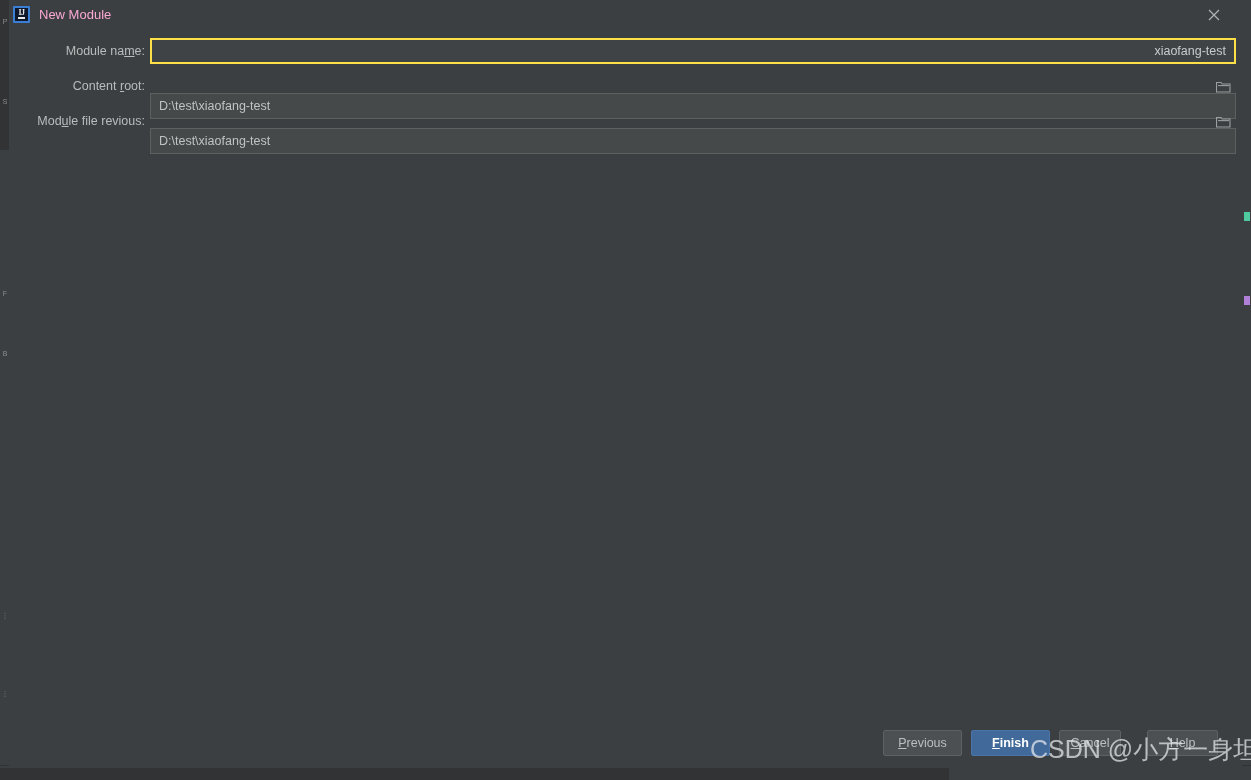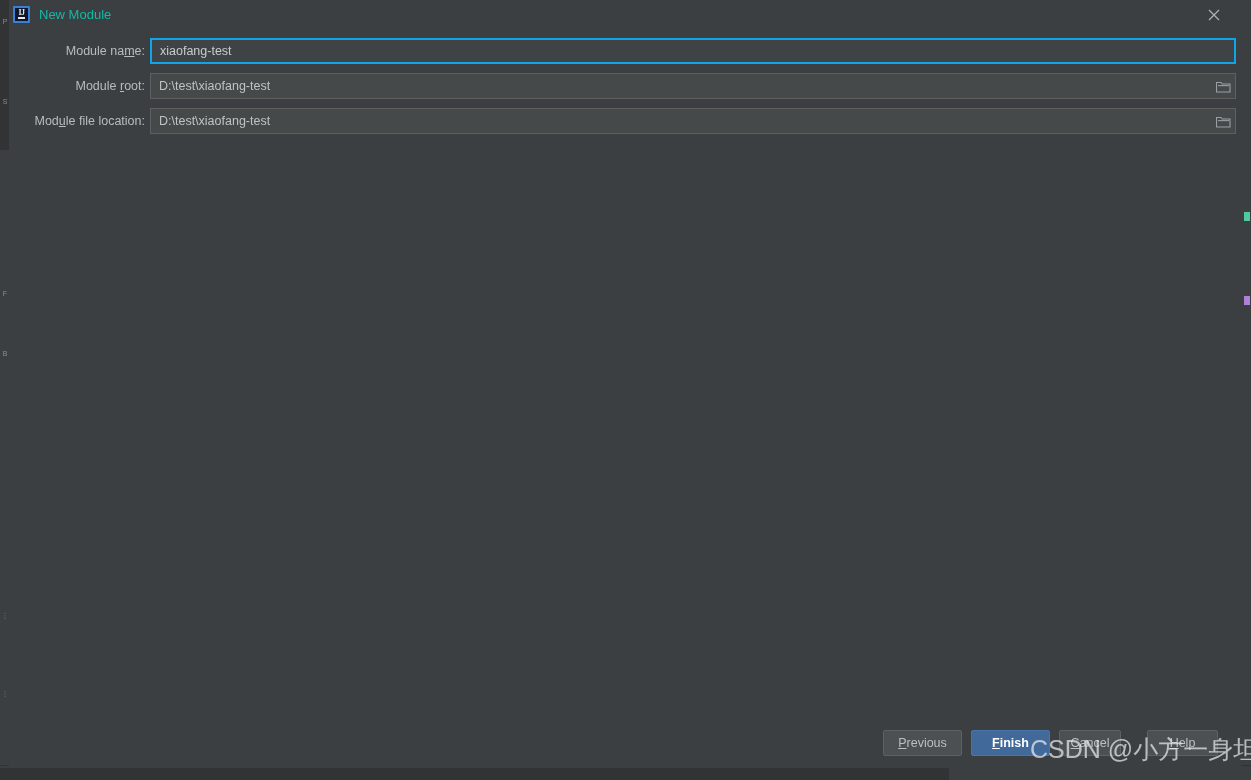--- a/index.html
+++ b/index.html
@@ -130,7 +130,7 @@
     height: 30px;
     line-height: 30px;
     font-size: 13px;
-    color: #14b8a6;
+    color: #f9a8d4;
     white-space: nowrap;
   }
   .close-btn {

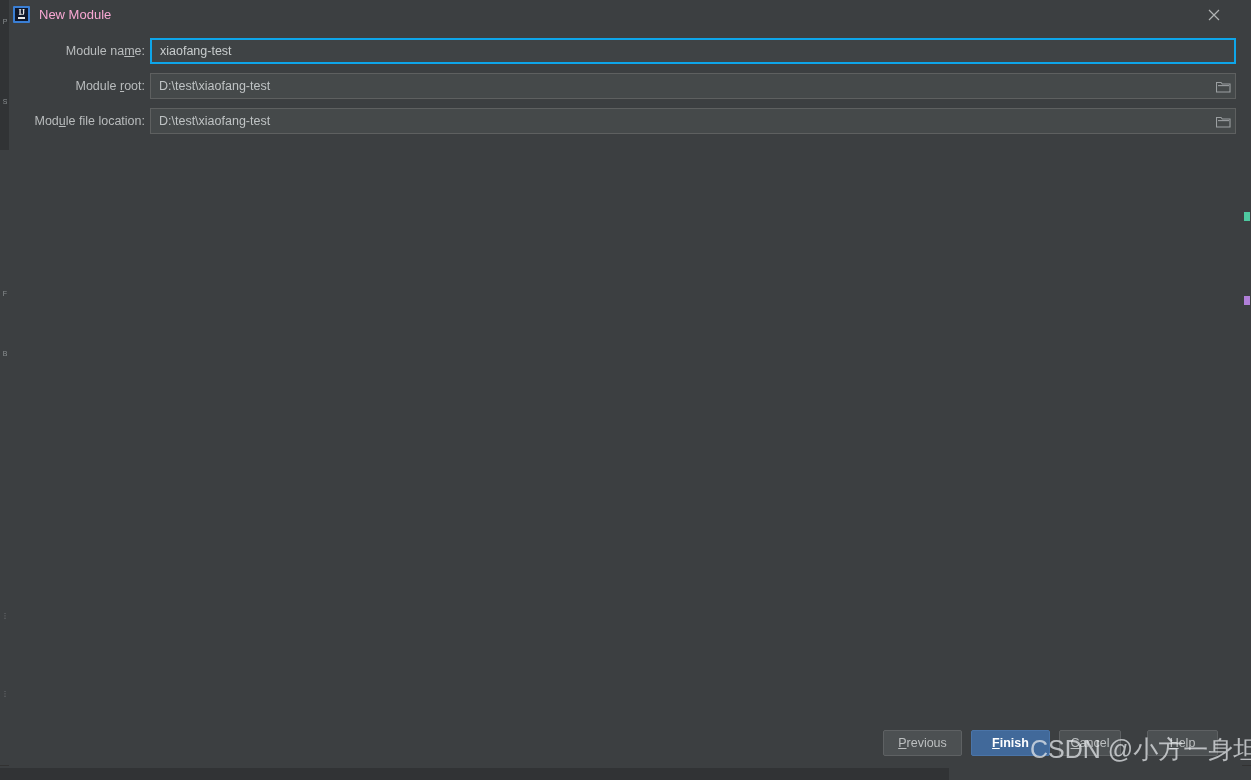--- a/index.html
+++ b/index.html
@@ -197,10 +197,11 @@
     overflow: hidden;
   }
   .field.focused {
-    border: 2px solid #0ea5e9;
+    border: 2px solid #fde047;
     background: #3f4345;
     line-height: 22px;
     color: #c8cccd;
+    text-align: right;
   }
   .field.with-browse {
     padding-right: 24px;

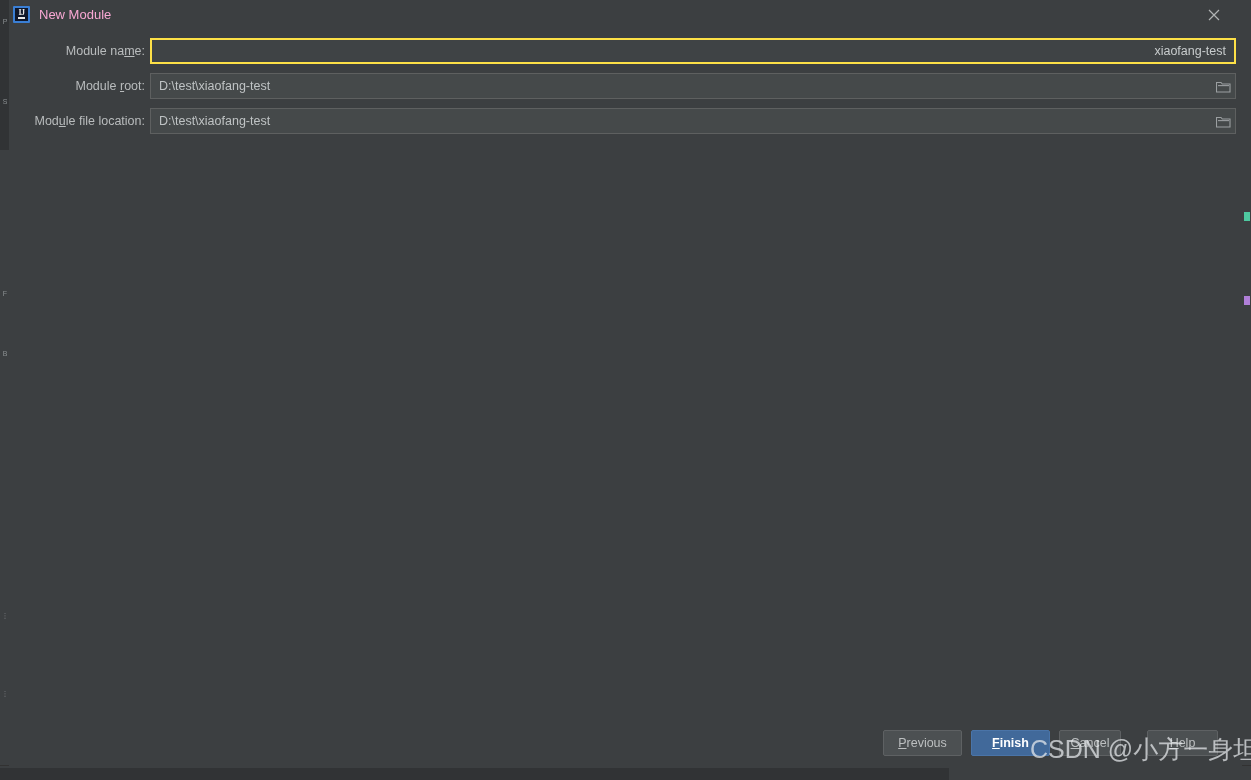--- a/index.html
+++ b/index.html
@@ -330,7 +330,7 @@
       </div>
 
       <div class="row r1">
-        <div class="row-label"><span>Module </span><span class="mn">r</span><span>oot:</span></div>
+        <div class="row-label"><span>Content </span><span class="mn">r</span><span>oot:</span></div>
         <div class="field-wrap">
           <div class="field with-browse">D:\test\xiaofang-test</div>
           <div class="browse-btn">

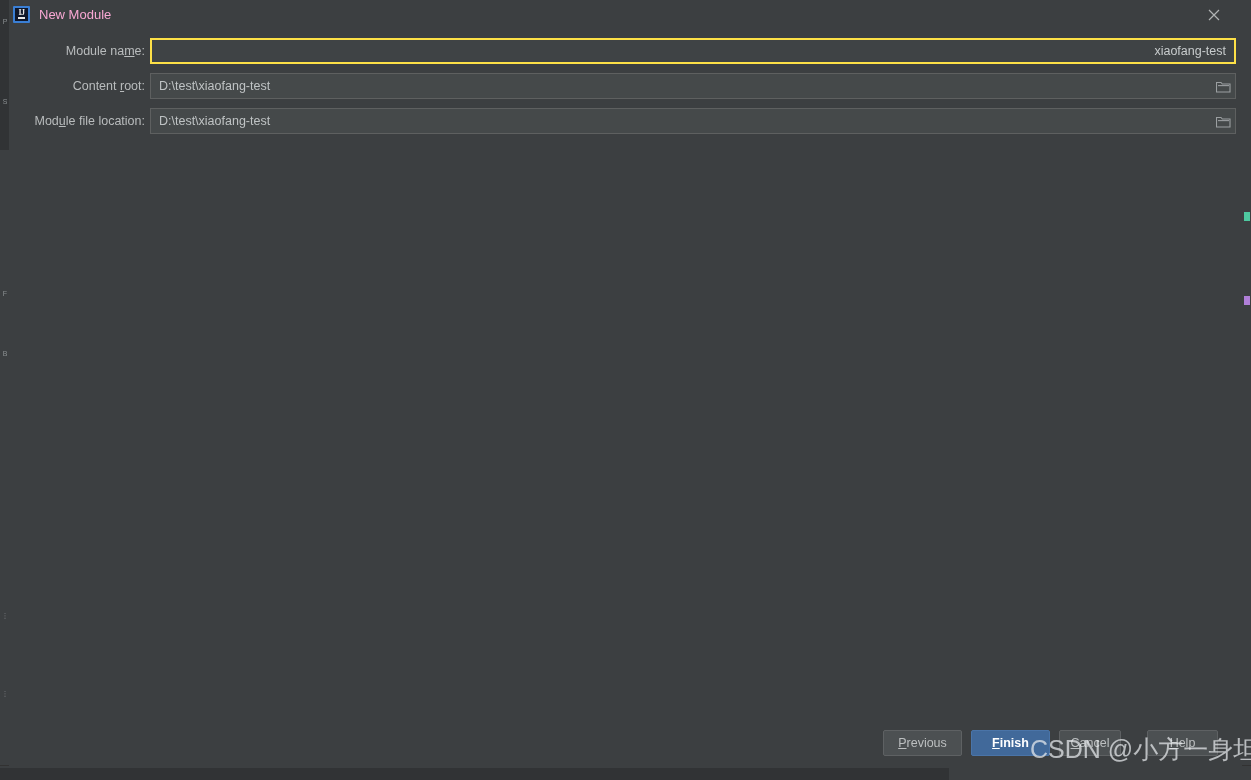--- a/index.html
+++ b/index.html
@@ -205,6 +205,7 @@
   }
   .field.with-browse {
     padding-right: 24px;
+    margin-top: 20px;
   }
   .browse-btn {
     position: absolute;

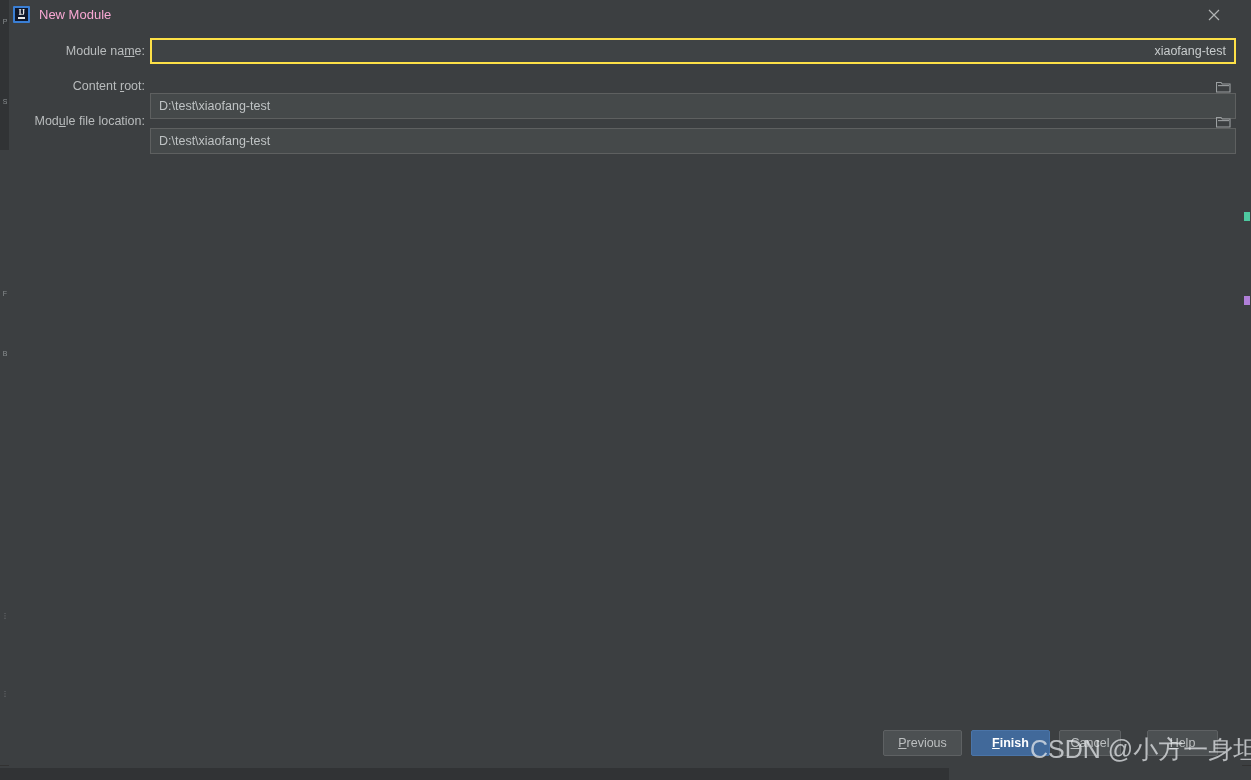--- a/index.html
+++ b/index.html
@@ -344,7 +344,7 @@
       </div>
 
       <div class="row r2">
-        <div class="row-label"><span>Mod</span><span class="mn">u</span><span>le file location:</span></div>
+        <div class="row-label"><span>Mod</span><span class="mn">u</span><span>le file revious:</span></div>
         <div class="field-wrap">
           <div class="field with-browse">D:\test\xiaofang-test</div>
           <div class="browse-btn">

